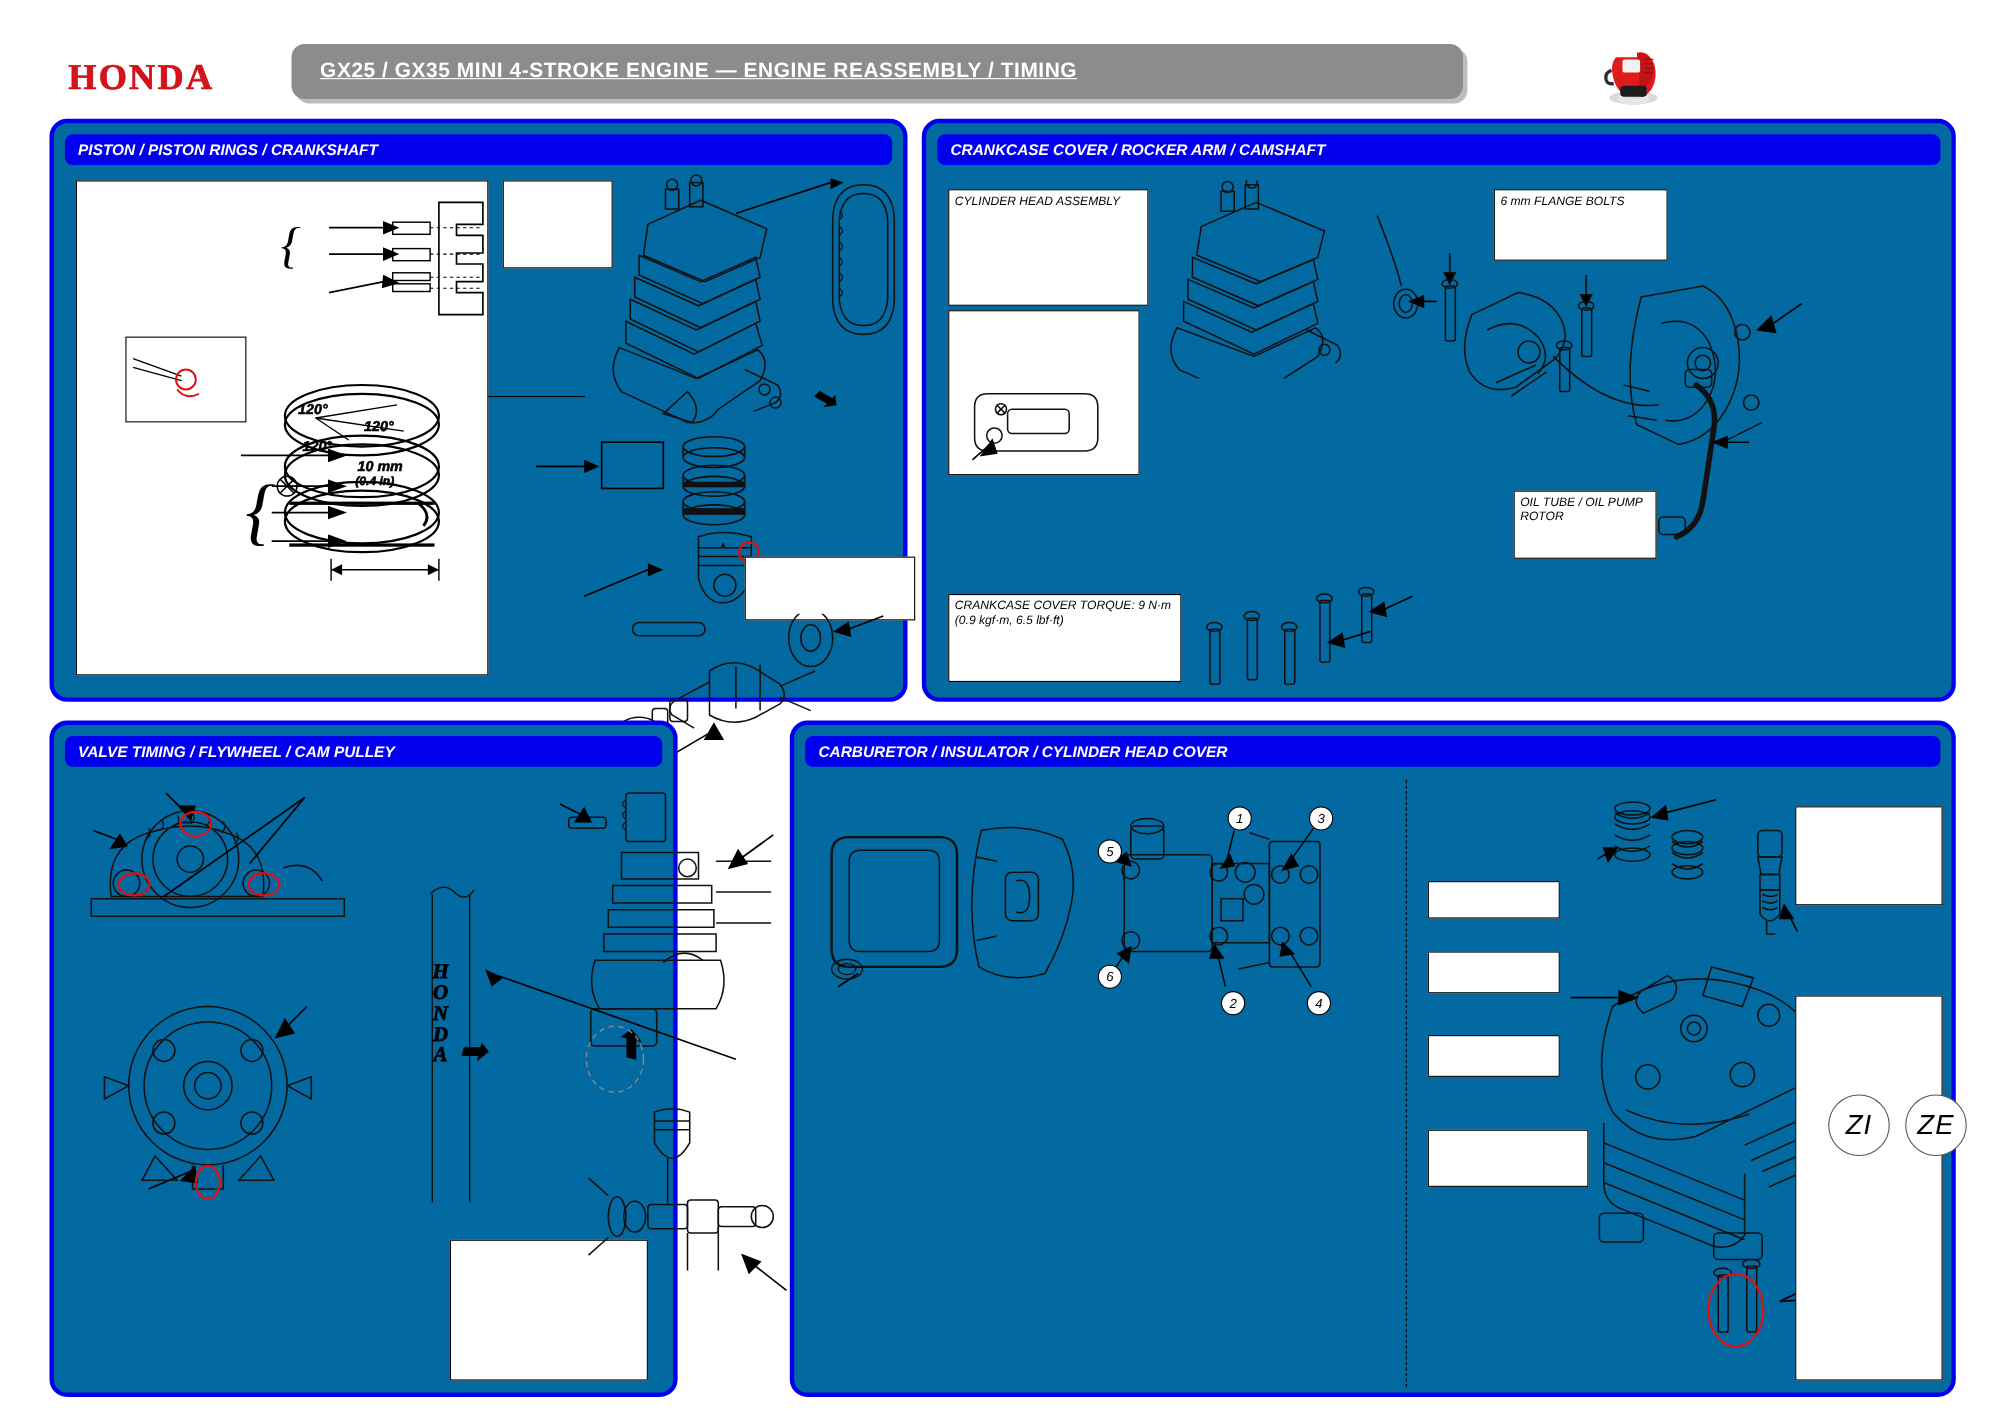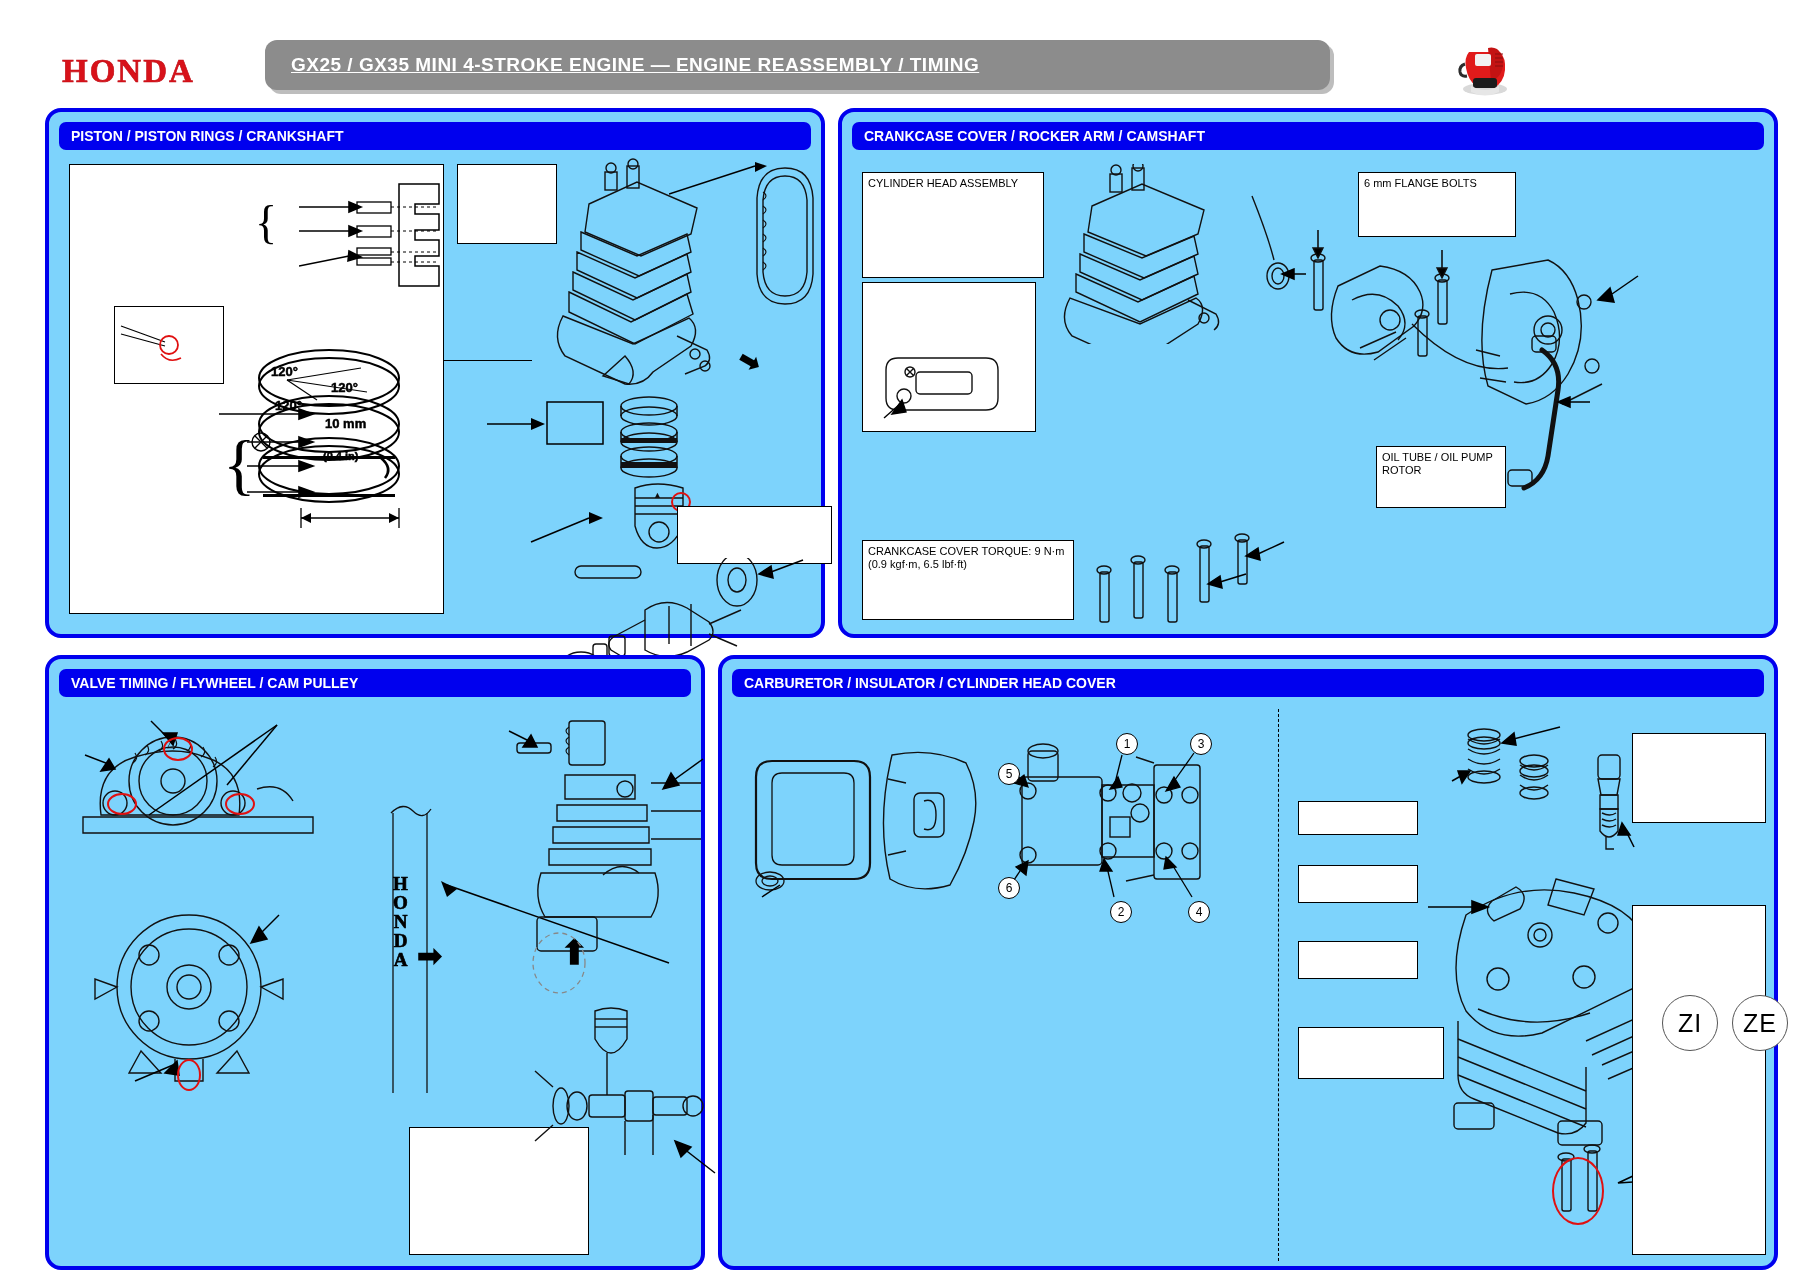--- a/index.html
+++ b/index.html
@@ -16,7 +16,7 @@
   #engine-photo{position:absolute;left:1455px;top:34px;width:60px;height:62px;}
 
   
-  .panel{position:absolute;border:4px solid #0000ee;border-radius:16px;background:#7dd3fc;box-sizing:border-box;}
+  .panel{position:absolute;border:4px solid #0000ee;border-radius:16px;background:#0369a1;box-sizing:border-box;font-style:italic;}
   .panel-head{position:absolute;left:10px;top:10px;right:10px;height:28px;background:#0000ee;border-radius:7px;
     color:#ffffff;font-size:14px;font-weight:bold;display:flex;align-items:center;padding-left:12px;box-sizing:border-box;}
   .panel-body{position:absolute;left:10px;top:46px;right:10px;bottom:10px;}

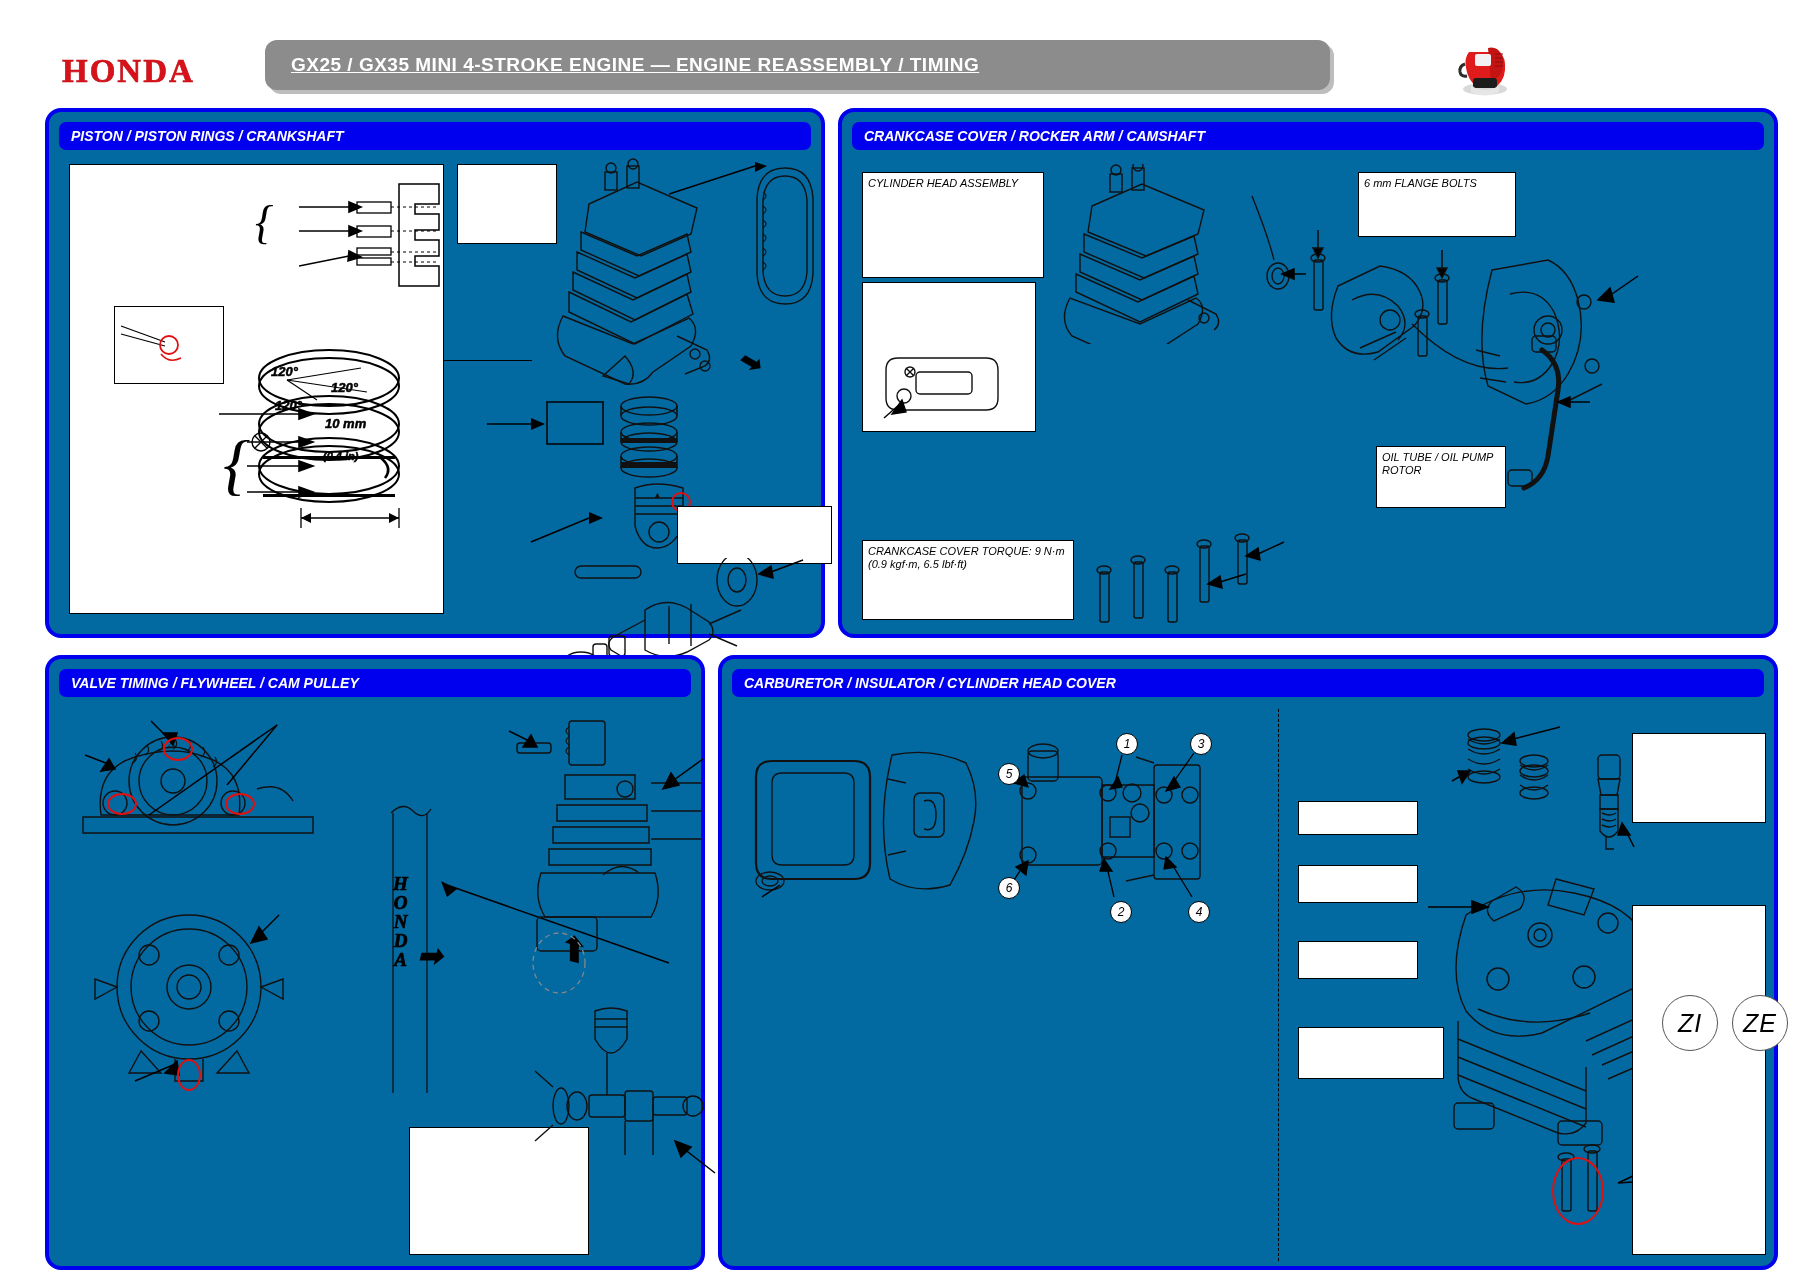--- a/index.html
+++ b/index.html
@@ -139,7 +139,7 @@
     <div class="deg" style="left:272px;top:222px;">120°</div>
     <div class="deg" style="left:216px;top:240px;">120°</div>
     <div class="mm" style="left:266px;top:258px;">10 mm</div>
-    <div class="mm" style="left:264px;top:274px;font-size:11px;margin-top:18px;">(0.4 in)</div>
+    <div class="mm" style="left:264px;top:274px;font-size:11px;">(0.4 in)</div>
 
     <svg class="art" style="left:150px;top:246px;width:120px;height:110px;" viewBox="0 0 120 110">
       <g stroke="#000" stroke-width="1.6" fill="#000">

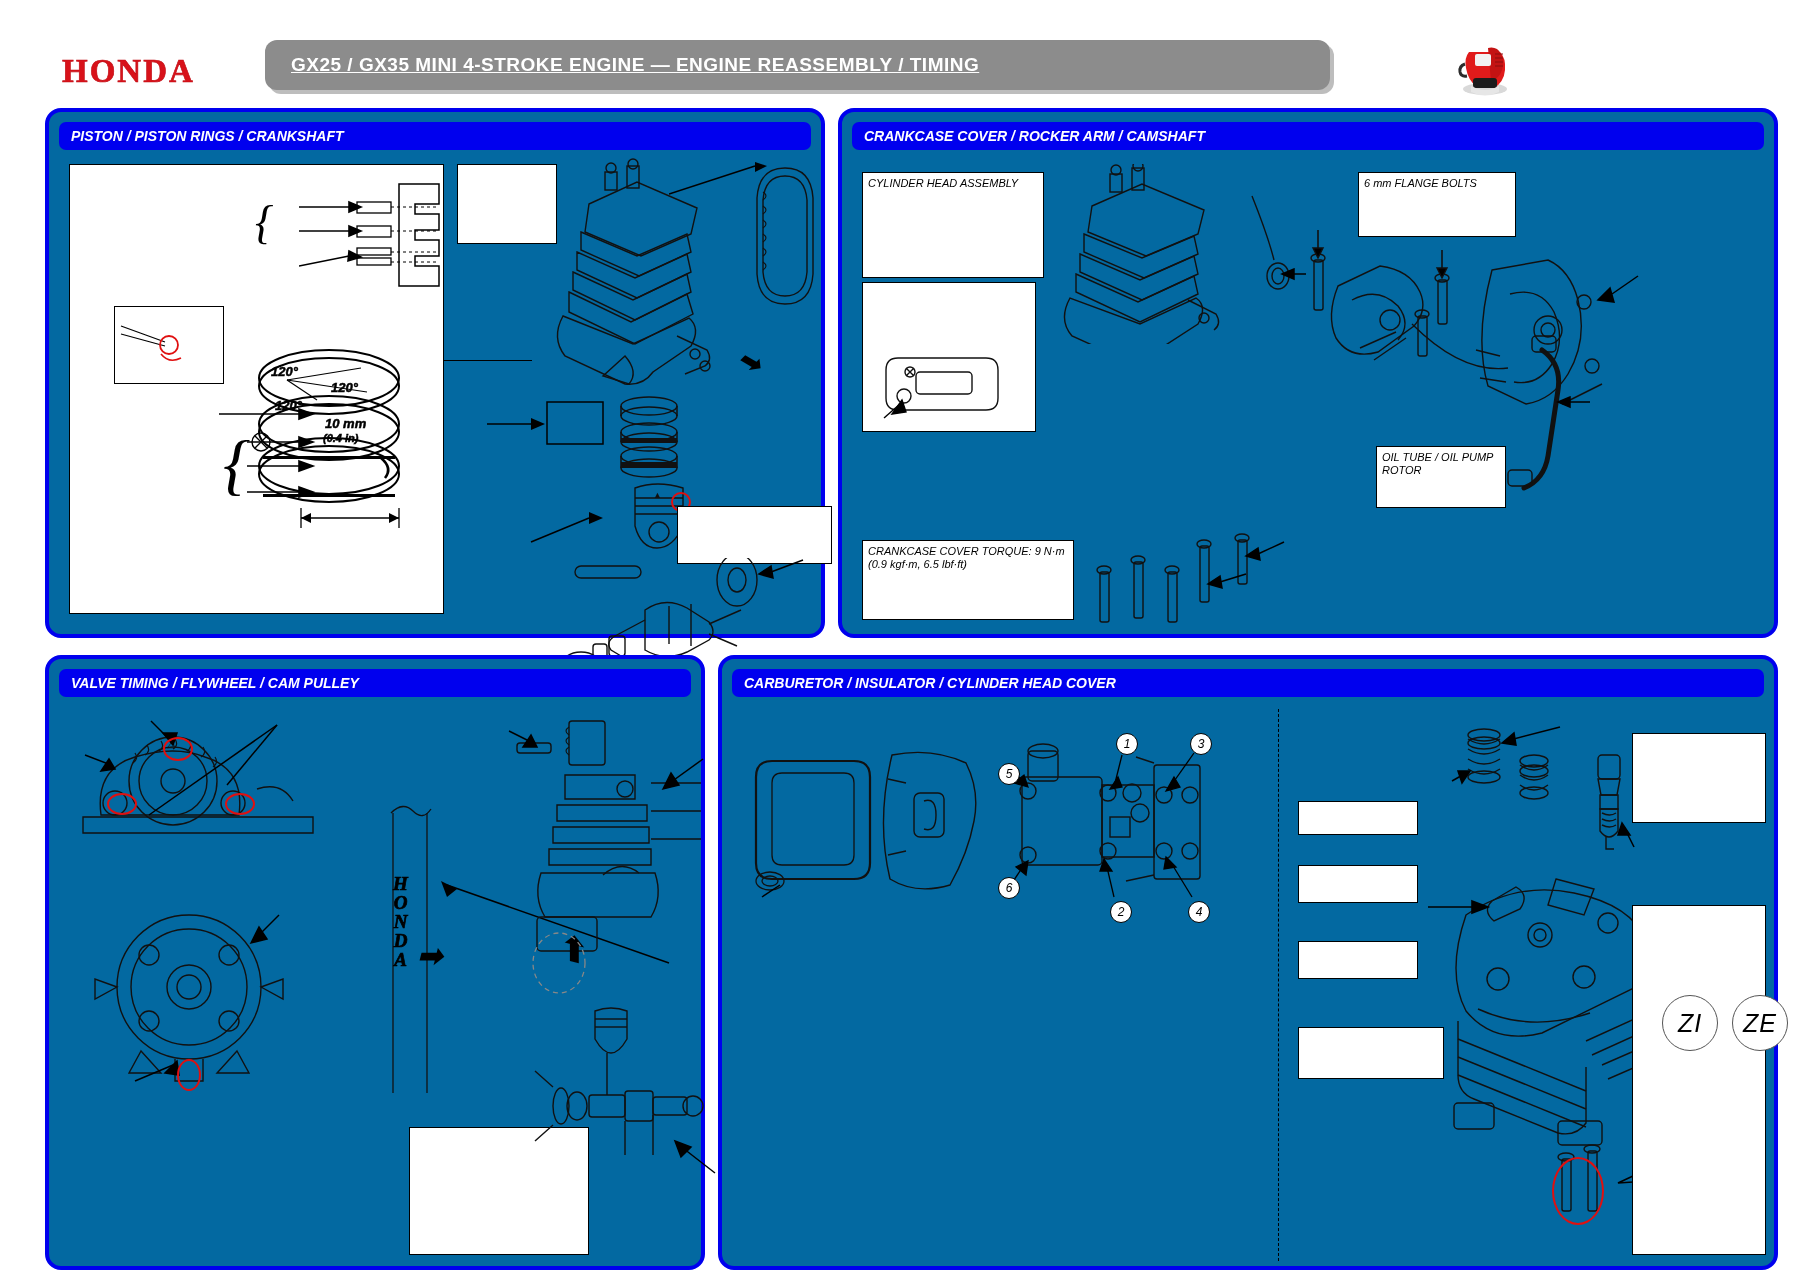--- a/index.html
+++ b/index.html
@@ -23,7 +23,7 @@
 
   #panel-tl{left:45px;top:108px;width:780px;height:530px;}
   #panel-tr{left:838px;top:108px;width:940px;height:530px;}
-  #panel-bl{left:45px;top:655px;width:660px;height:615px;}
+  #panel-bl{left:45px;top:655px;width:571px;height:615px;}
   #panel-br{left:718px;top:655px;width:1060px;height:615px;}
 
   

